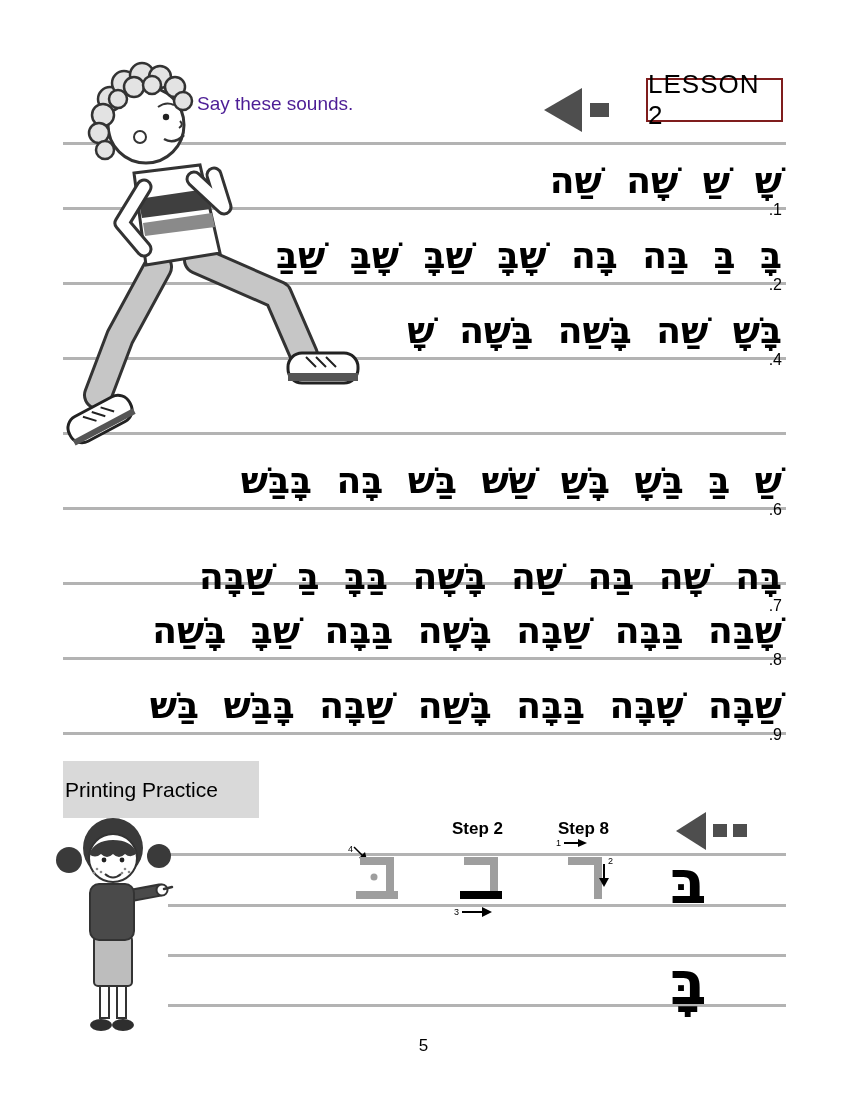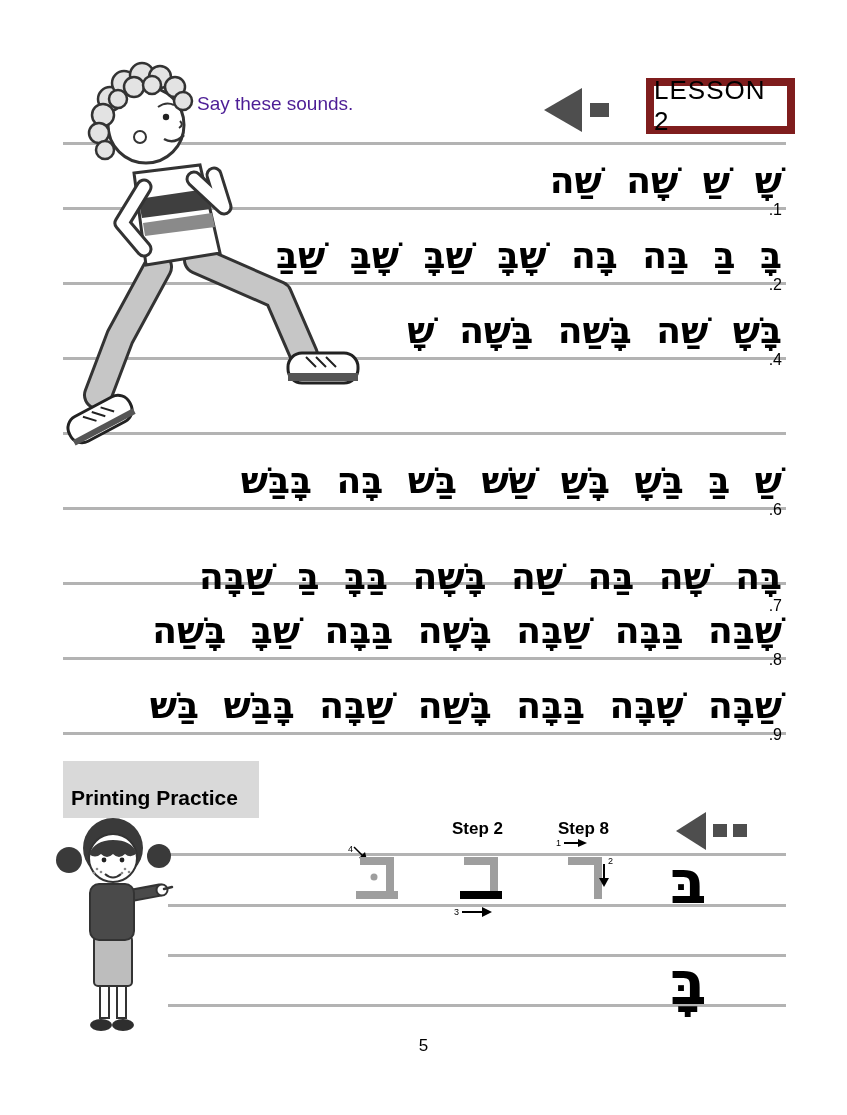--- a/index.html
+++ b/index.html
@@ -14,7 +14,7 @@
   .instruction{position:absolute;left:197px;top:93px;font-size:19px;color:#4c1d95;text-align:center;}
 
   .lesson-box{position:absolute;left:646px;top:78px;width:133px;height:40px;
-              border:8px solid #7f1d1d;display:flex;align-items:center;justify-content:center;
+              border:2px solid #7f1d1d;display:flex;align-items:center;justify-content:center;
               font-size:26px;letter-spacing:1px;font-family:"Liberation Sans",sans-serif;}
 
   .arrow-icon{position:absolute;}

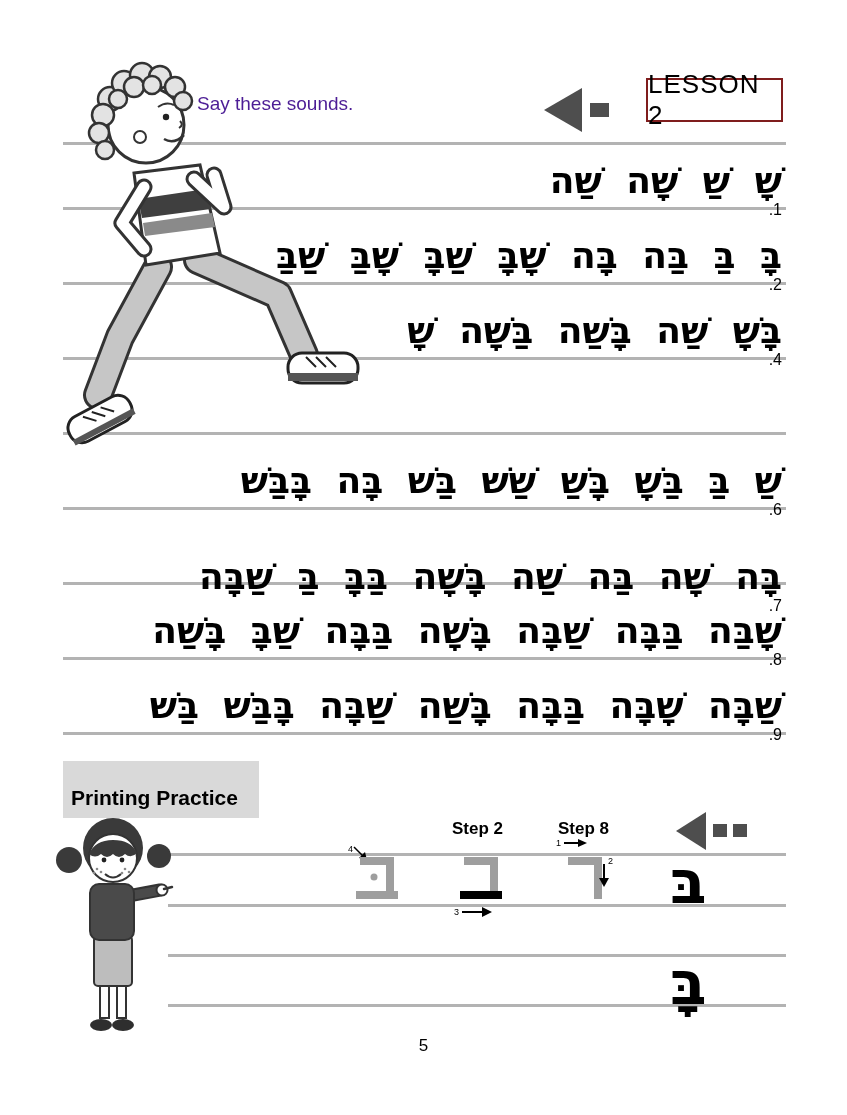--- a/index.html
+++ b/index.html
@@ -25,7 +25,7 @@
   .num{font-size:16px;margin-left:14px;margin-bottom:10px;color:#000;}
 
   .pp-title-box{position:absolute;left:63px;top:761px;width:196px;height:57px;background:#d9d9d9;}
-  .pp-title{font-size:21px;font-weight:bold;line-height:57px;padding-left:8px;margin-top:8px;}
+  .pp-title{font-size:21px;font-weight:normal;line-height:57px;padding-left:2px;}
 
   .step-label{position:absolute;top:819px;font-size:17px;font-weight:bold;}
   .bigheb{position:absolute;font-family:"DejaVu Sans",sans-serif;font-weight:bold;

